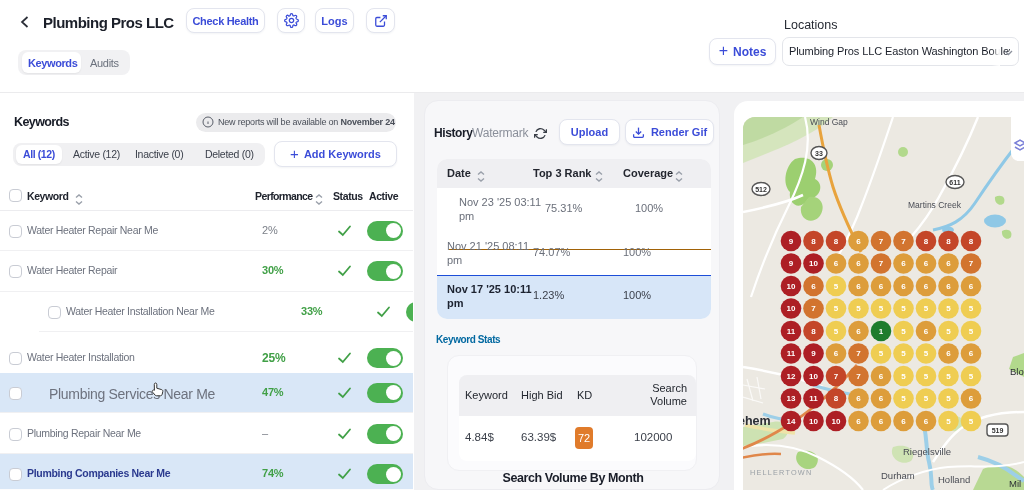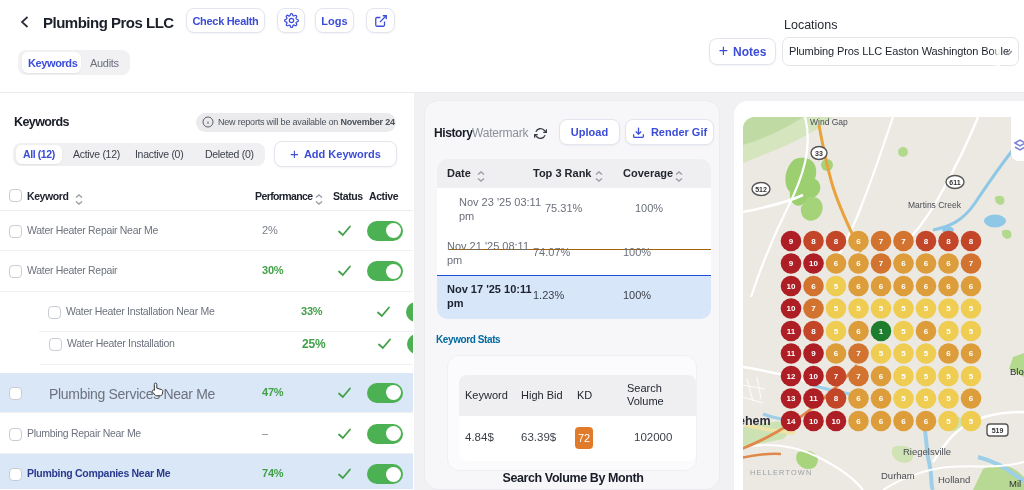--- a/index.html
+++ b/index.html
@@ -112,7 +112,7 @@
         <span class="knob"></span>
       </span>
 </div>
-<div style="position:absolute;left:0;top:324px;width:484px;height:40.6px;border-bottom:1px solid #f0f0f2;margin-left:40px;">
+<div style="position:absolute;left:0;top:338px;width:484px;height:40.6px;border-bottom:1px solid #f0f0f2;">
   <span class="cb" style="left:9px;top:14px;"></span>
   <span style="position:absolute;left:27px;top:13px;font-size:10.5px;letter-spacing:-0.3px;color:#6d727e;">Water Heater Installation</span>
   <span style="position:absolute;left:262px;top:13px;font-size:12px;letter-spacing:-0.2px;font-weight:bold;color:#41a047;">25%</span>

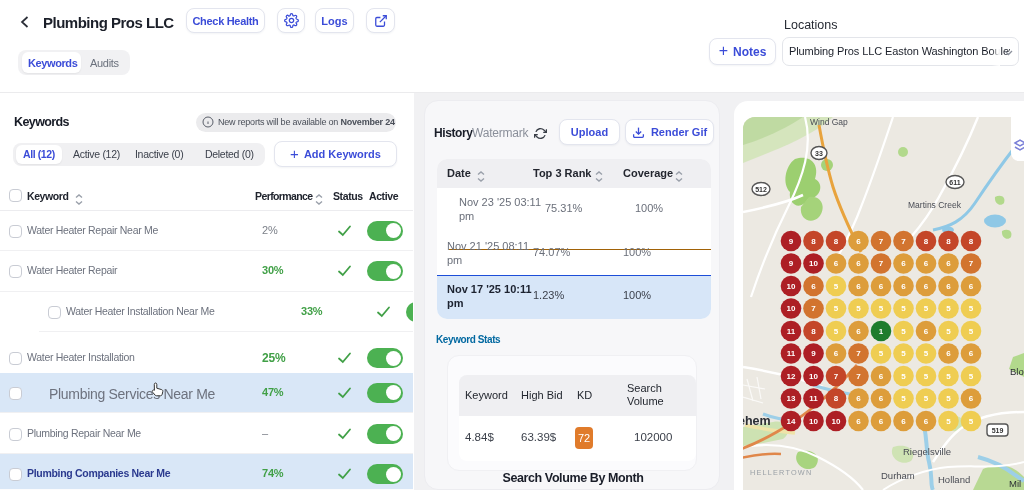--- a/index.html
+++ b/index.html
@@ -221,7 +221,7 @@
       <span style="position:absolute;left:6px;top:14px;font-size:11px;color:#23272f;">Keyword</span>
       <span style="position:absolute;left:62px;top:14px;font-size:11px;color:#23272f;">High Bid</span>
       <span style="position:absolute;left:118px;top:14px;font-size:11px;color:#23272f;">KD</span>
-      <span style="position:absolute;left:168px;top:7px;font-size:11px;color:#23272f;text-align:left;width:52px;line-height:13px;display:inline-block;">Search Volume</span>
+      <span style="position:absolute;left:176px;top:7px;font-size:11px;color:#23272f;text-align:right;width:52px;line-height:13px;display:inline-block;">Search Volume</span>
     </div>
     <div class="abs" style="left:11px;top:60px;width:237px;height:45px;background:#fff;border-radius:0 0 8px 8px;">
       <span style="position:absolute;left:6px;top:15px;font-size:11.5px;color:#3a3f49;">4.84$</span>

